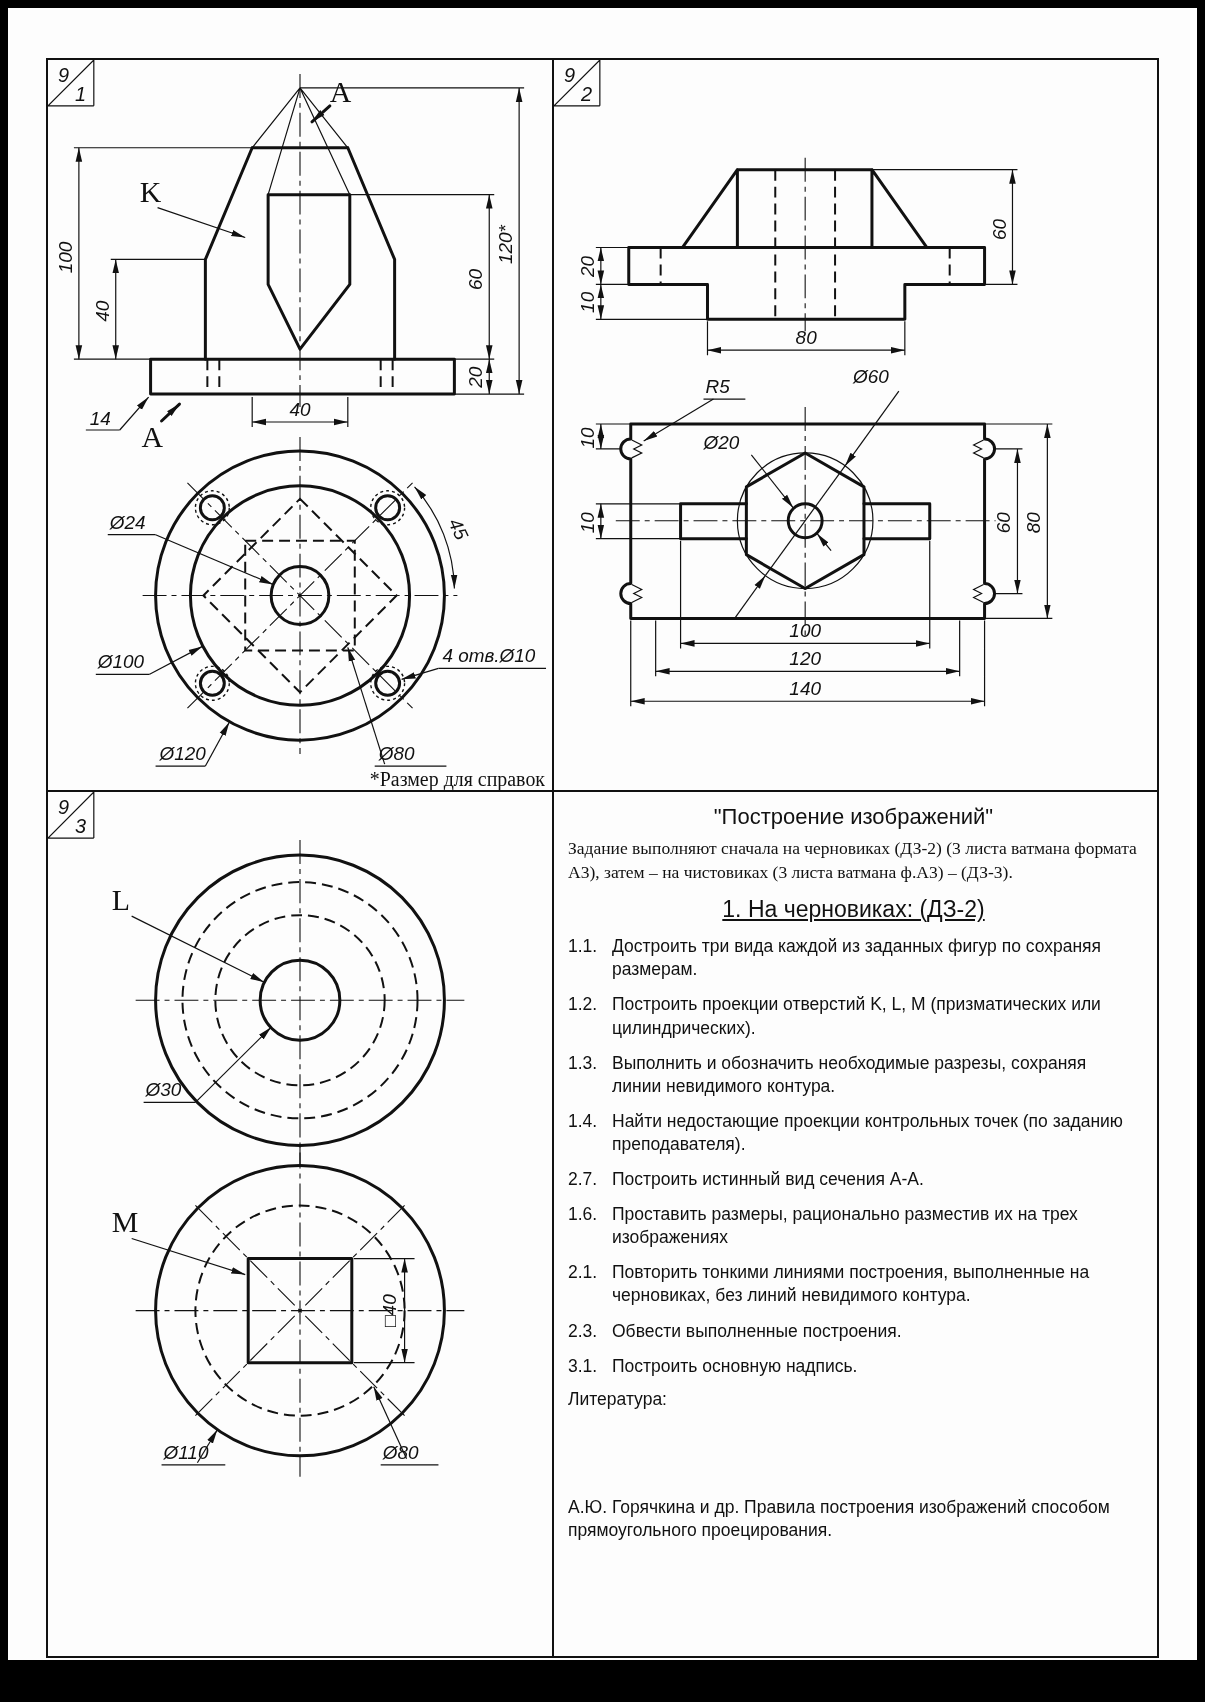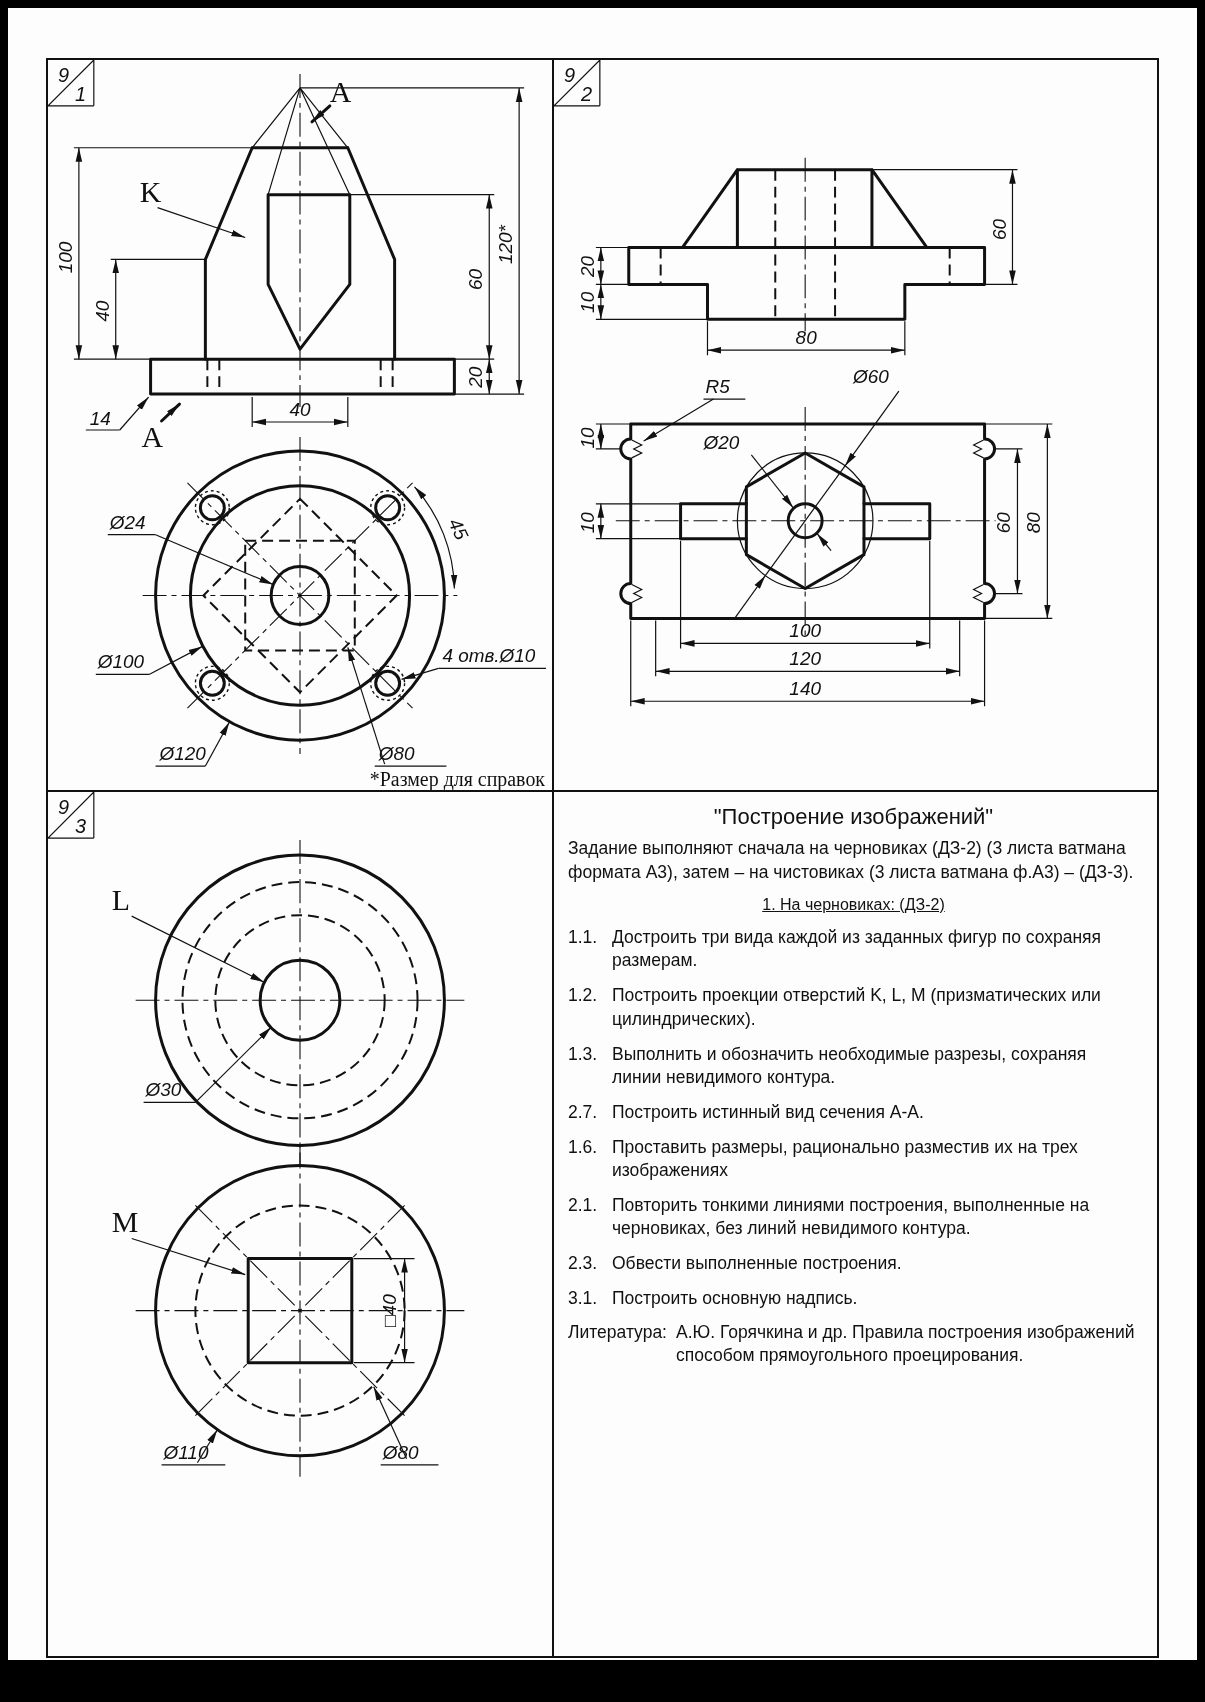--- a/index.html
+++ b/index.html
@@ -27,7 +27,7 @@
   
   .tasks{padding:8px 18px 0 14px;color:#111;font-size:17.5px;}
   .t-title{font-size:22px;text-align:center;margin:4px 0 6px;}
-  .t-intro{margin:0 0 12px;line-height:1.38;}
+  .t-intro{margin:0 0 12px;line-height:1.38;font-family:Liberation Serif, serif;}
   .t-sec{font-size:16px;text-align:center;text-decoration:underline;margin:5px 0 7px;}
   .t-item{display:flex;line-height:1.32;margin-bottom:3px;margin-top:12px;}
   .t-num{flex:0 0 44px;}

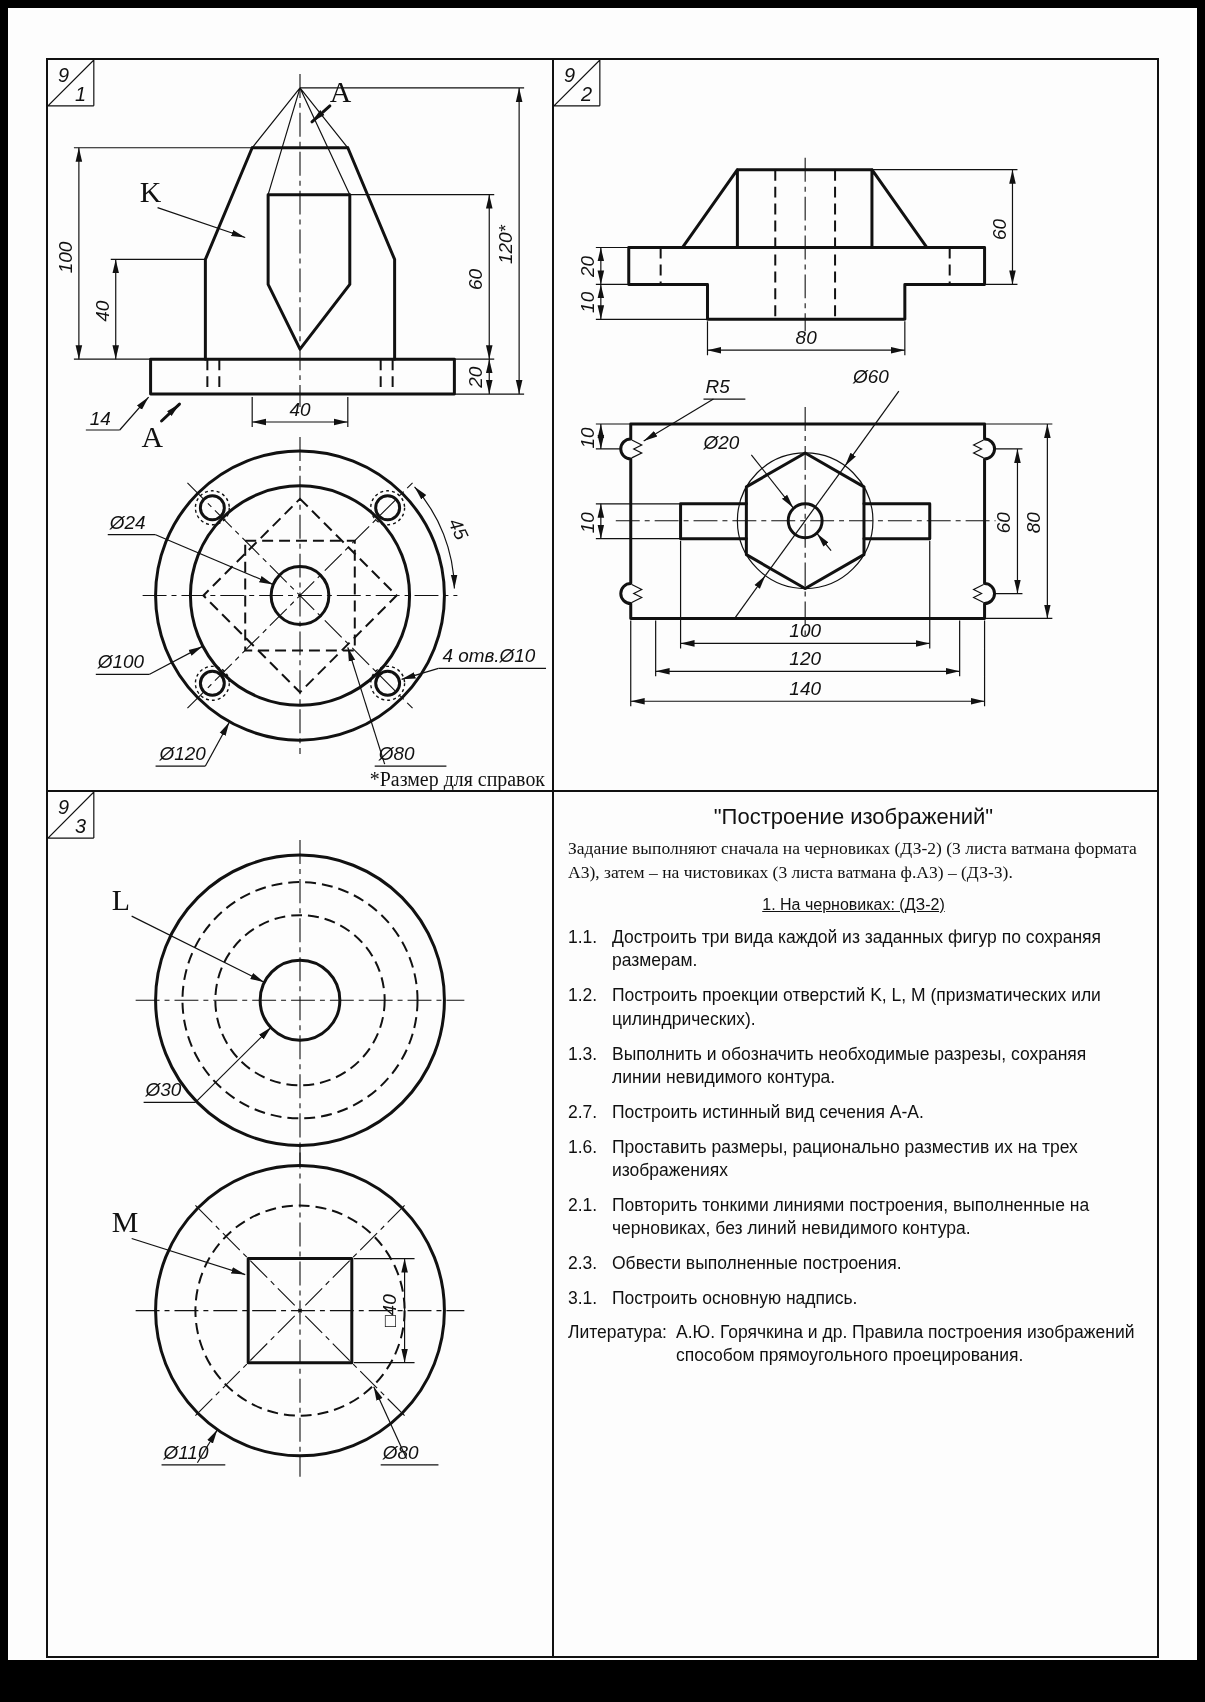--- a/index.html
+++ b/index.html
@@ -28,7 +28,7 @@
   .tasks{padding:8px 18px 0 14px;color:#111;font-size:17.5px;}
   .t-title{font-size:22px;text-align:center;margin:4px 0 6px;}
   .t-intro{margin:0 0 12px;line-height:1.38;font-family:Liberation Serif, serif;}
-  .t-sec{font-size:16px;text-align:center;text-decoration:underline;margin:5px 0 7px;}
+  .t-sec{font-size:23px;text-align:center;text-decoration:underline;margin:5px 0 7px;}
   .t-item{display:flex;line-height:1.32;margin-bottom:3px;margin-top:12px;}
   .t-num{flex:0 0 44px;}
   .t-txt{flex:1;}

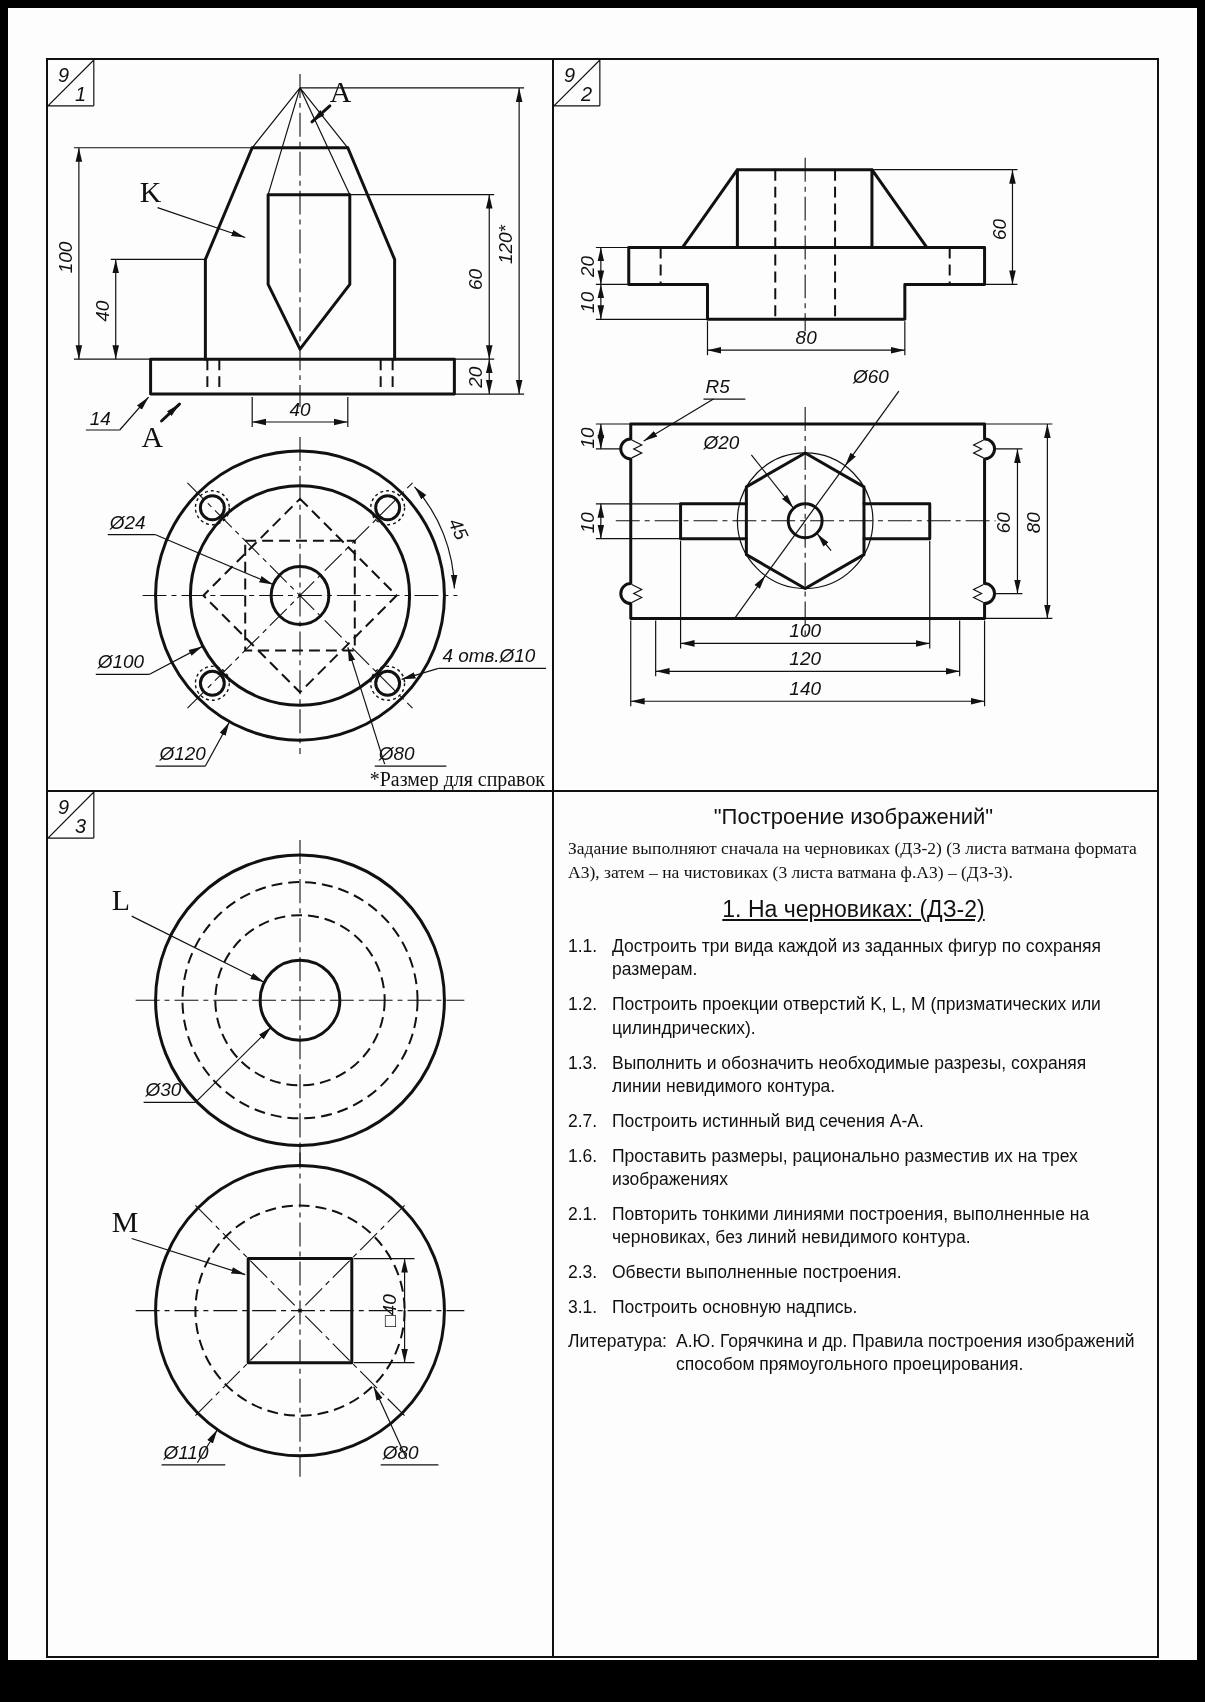--- a/index.html
+++ b/index.html
@@ -263,6 +263,10 @@
               <span class="t-txt">Выполнить и обозначить необходимые разрезы, сохраняя линии невидимого контура.</span>
             </div>
       <div class="t-item">
+              <span class="t-num">1.4.</span>
+              <span class="t-txt">Найти недостающие проекции контрольных точек (по заданию преподавателя).</span>
+            </div>
+      <div class="t-item">
               <span class="t-num">2.7.</span>
               <span class="t-txt">Построить истинный вид сечения А-А.</span>
             </div>

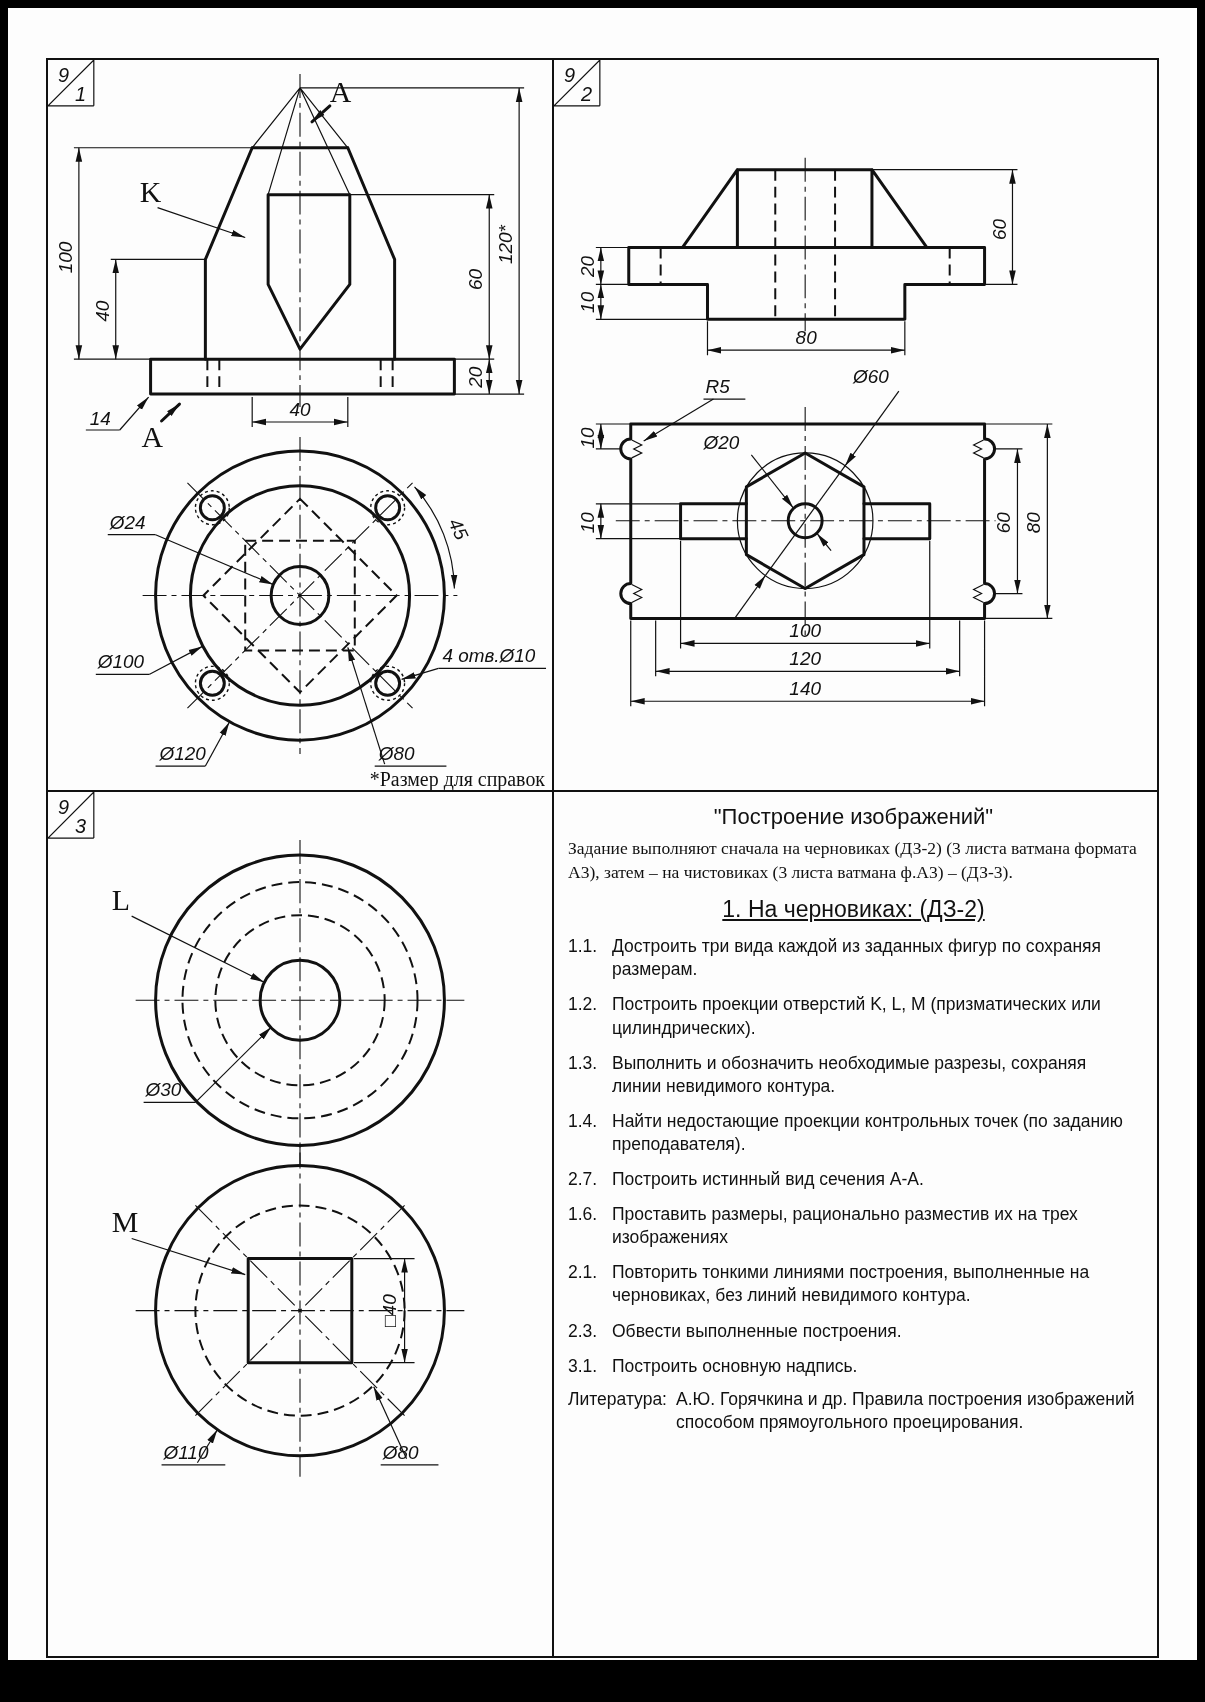--- a/index.html
+++ b/index.html
@@ -32,7 +32,7 @@
   .t-item{display:flex;line-height:1.32;margin-bottom:3px;margin-top:12px;}
   .t-num{flex:0 0 44px;}
   .t-txt{flex:1;}
-  .t-lit{display:flex;line-height:1.36;margin-top:10px;}
+  .t-lit{display:flex;line-height:1.36;margin-top:10px;flex-direction:column;}
   .t-lit-label{flex:0 0 108px;}
 </style>
 </head>

